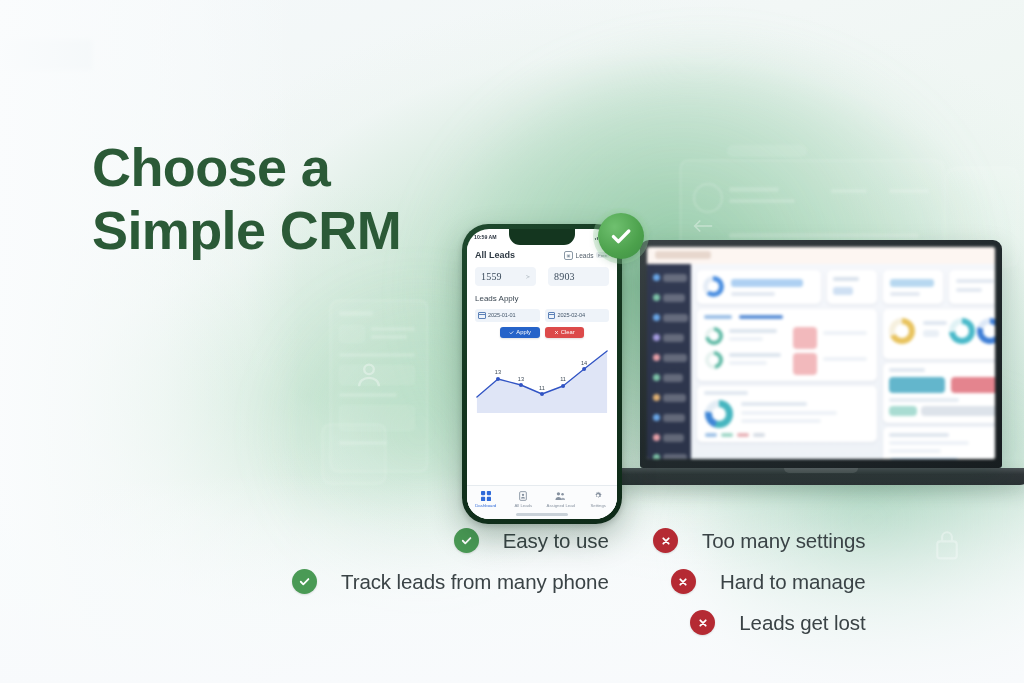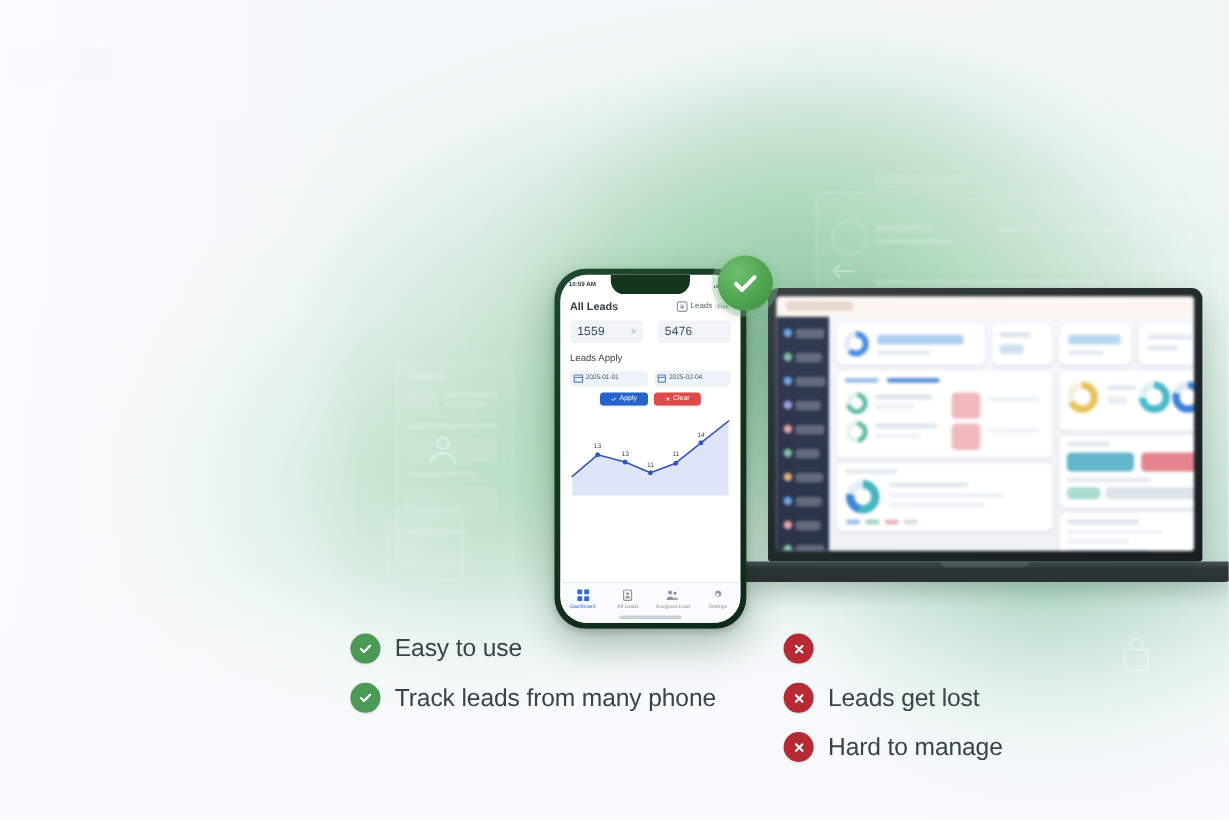--- a/index.html
+++ b/index.html
@@ -740,6 +740,8 @@
   <div class="bg-fade-left"></div>
   <div class="bg-fade-bottom"></div>
 
+  <div class="headline">Choose a
+Simple CRM</div>
 
   <div class="bullets left">
     <div class="bullet-row">

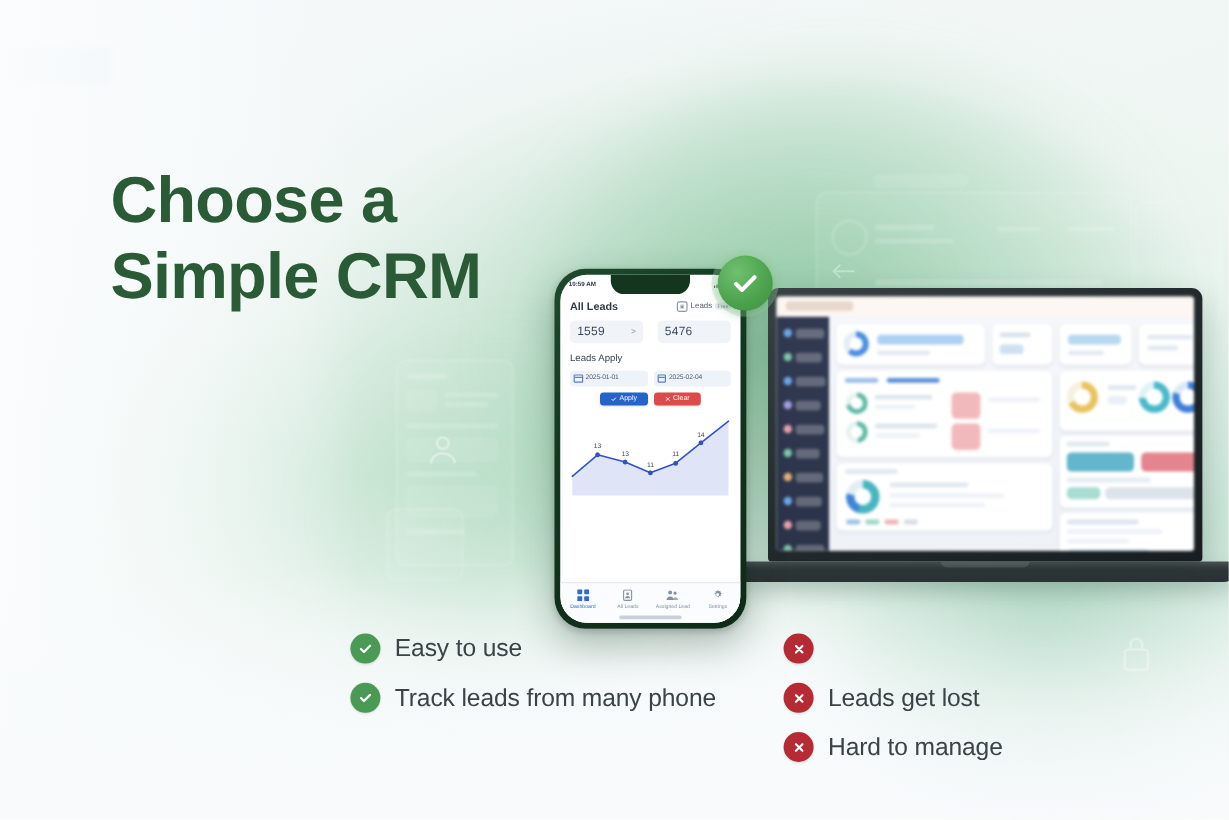--- a/index.html
+++ b/index.html
@@ -317,7 +317,7 @@
     padding: 0.5px 2px;
   }
   .ph-stats {
-    display: flex; gap: 12px; margin-bottom: 8px;
+    display: flex; gap: 12px; margin-bottom: 8px; font-family: Liberation Serif, serif;
   }
   .ph-stat {
     flex: 1;

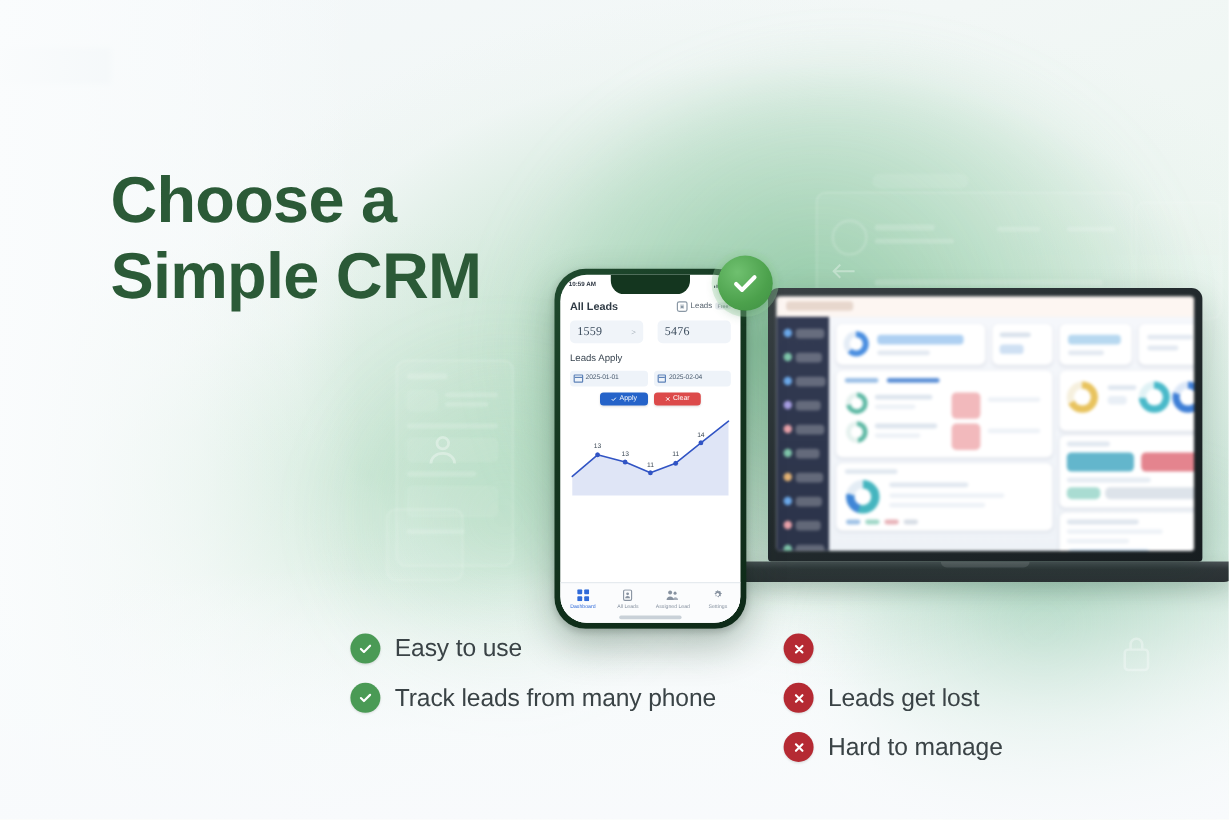--- a/index.html
+++ b/index.html
@@ -633,7 +633,7 @@
             <span class="ph-stat-chev">&gt;</span>
           </div>
           <div class="ph-stat">
-            <span class="ph-stat-val">5476</span>
+            <span class="ph-stat-val">8903</span>
           </div>
         </div>
 

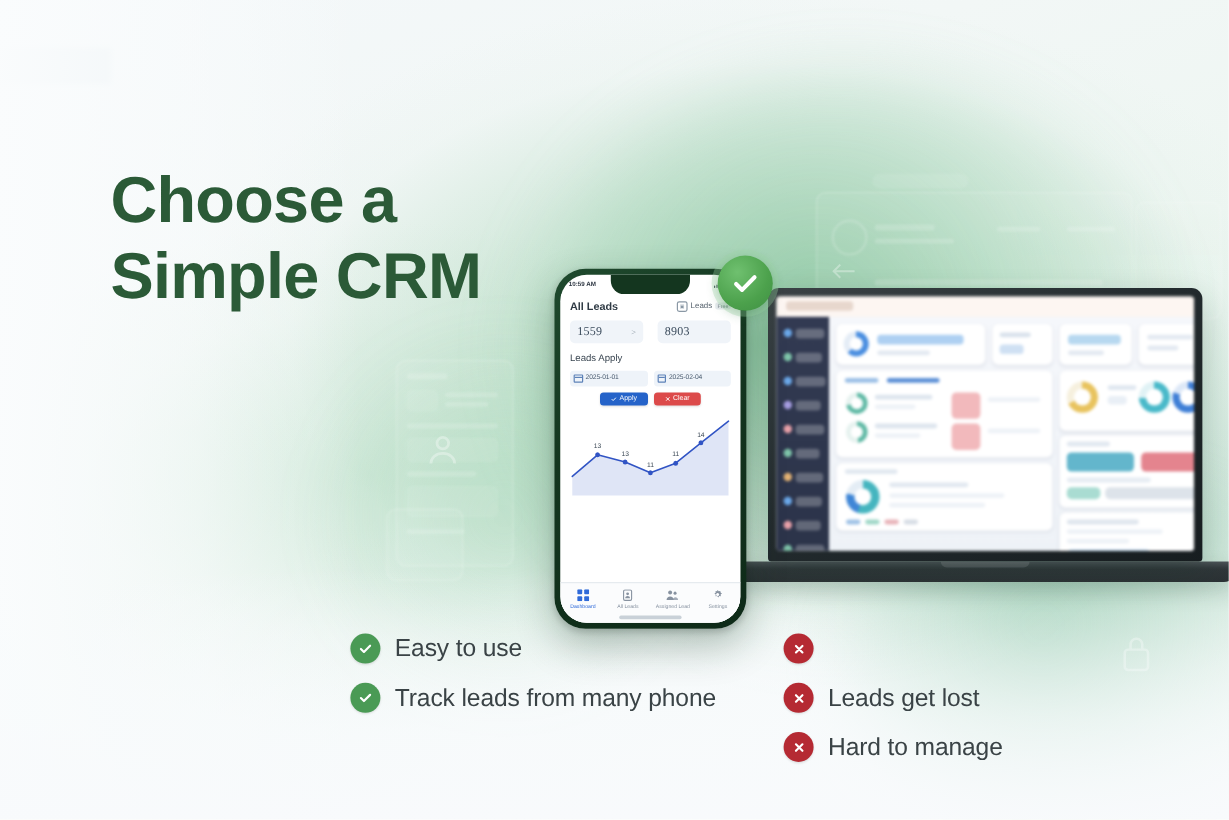--- a/index.html
+++ b/index.html
@@ -132,7 +132,8 @@
   .bullet-row {
     display: flex;
     align-items: center;
-    gap: 12px;
+    gap: 24px;
+    justify-content: flex-end;
   }
   .bullet-icon {
     width: 25px;

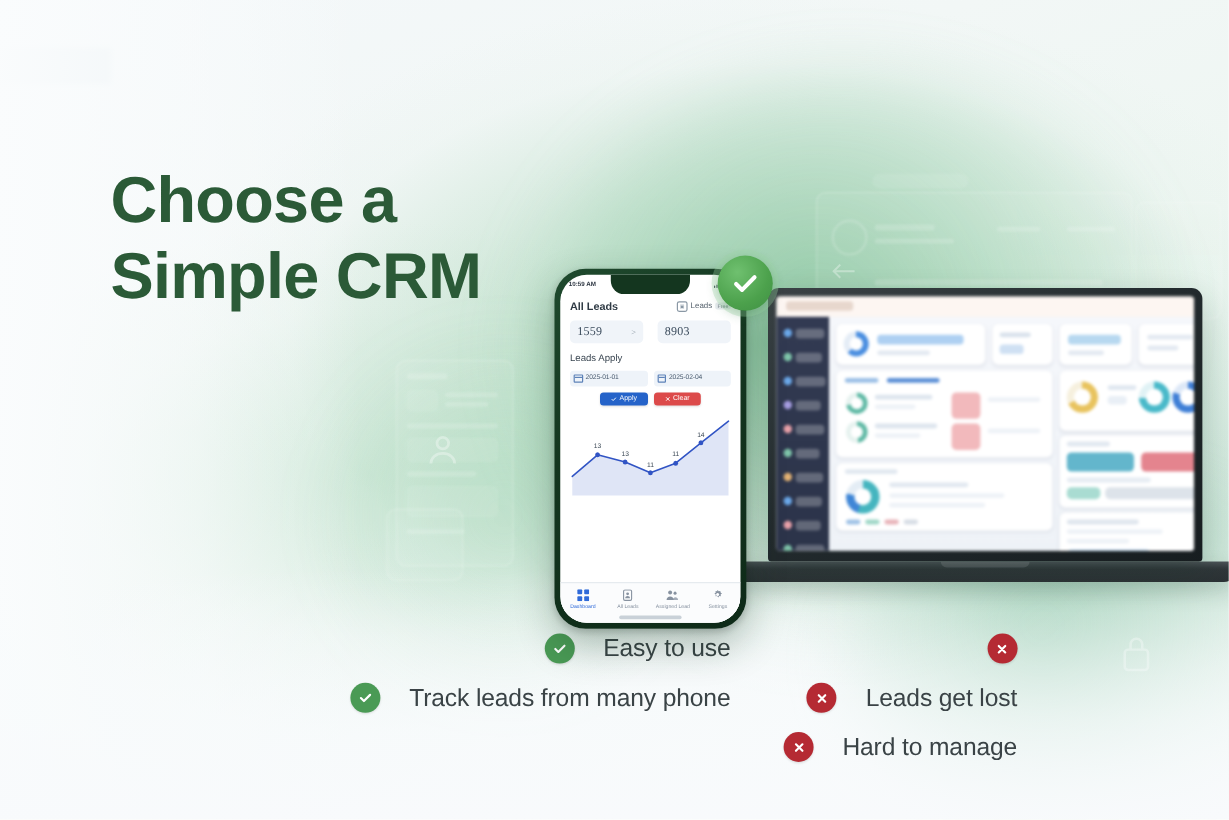--- a/index.html
+++ b/index.html
@@ -770,6 +770,7 @@
             <path d="M4.4 4.4l7.2 7.2M11.6 4.4l-7.2 7.2"></path>
           </svg>
       </span>
+      <span class="bullet-label">Too many settings</span>
     </div>
     <div class="bullet-row">
       <span class="bullet-icon bad">

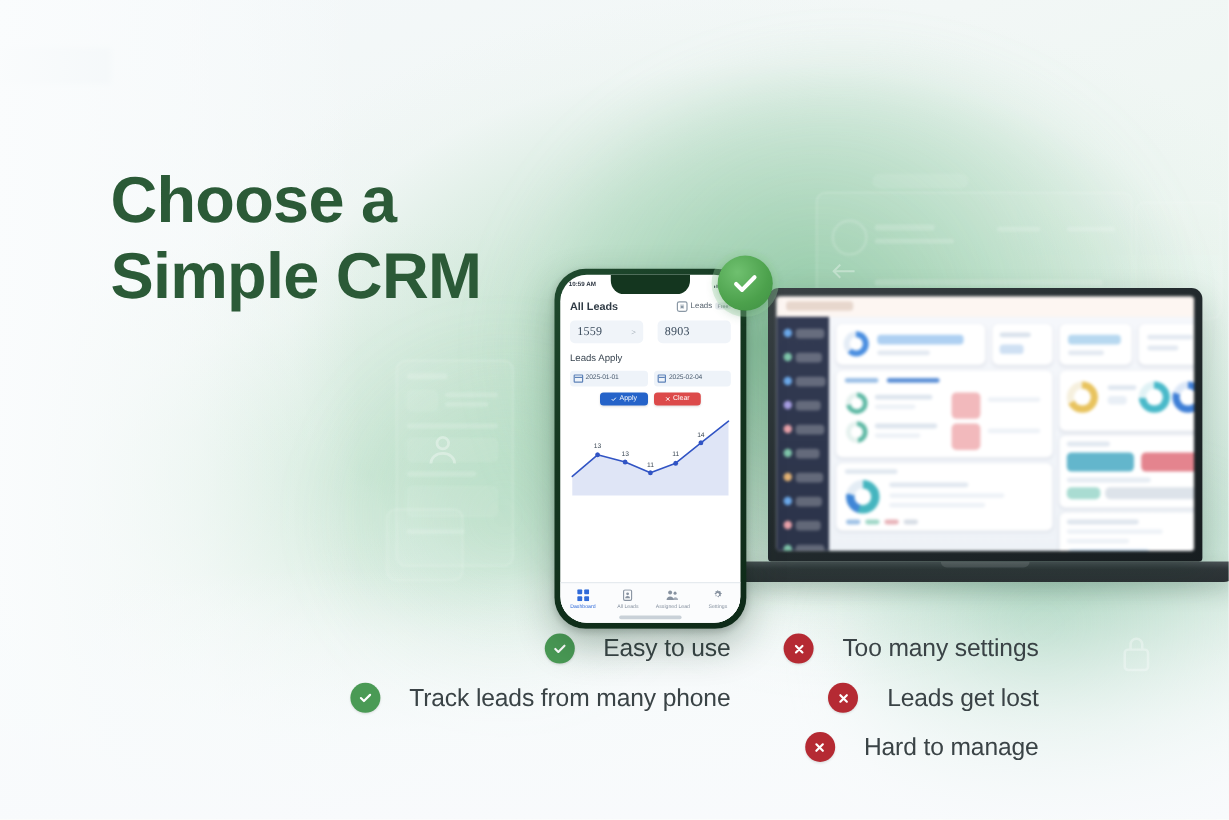--- a/index.html
+++ b/index.html
@@ -778,7 +778,7 @@
             <path d="M4.4 4.4l7.2 7.2M11.6 4.4l-7.2 7.2"></path>
           </svg>
       </span>
-      <span class="bullet-label">Leads get lost</span>
+      <span class="bullet-label">Hard to manage</span>
     </div>
     <div class="bullet-row">
       <span class="bullet-icon bad">
@@ -786,7 +786,7 @@
             <path d="M4.4 4.4l7.2 7.2M11.6 4.4l-7.2 7.2"></path>
           </svg>
       </span>
-      <span class="bullet-label">Hard to manage</span>
+      <span class="bullet-label">Leads get lost</span>
     </div>
   </div>
 

